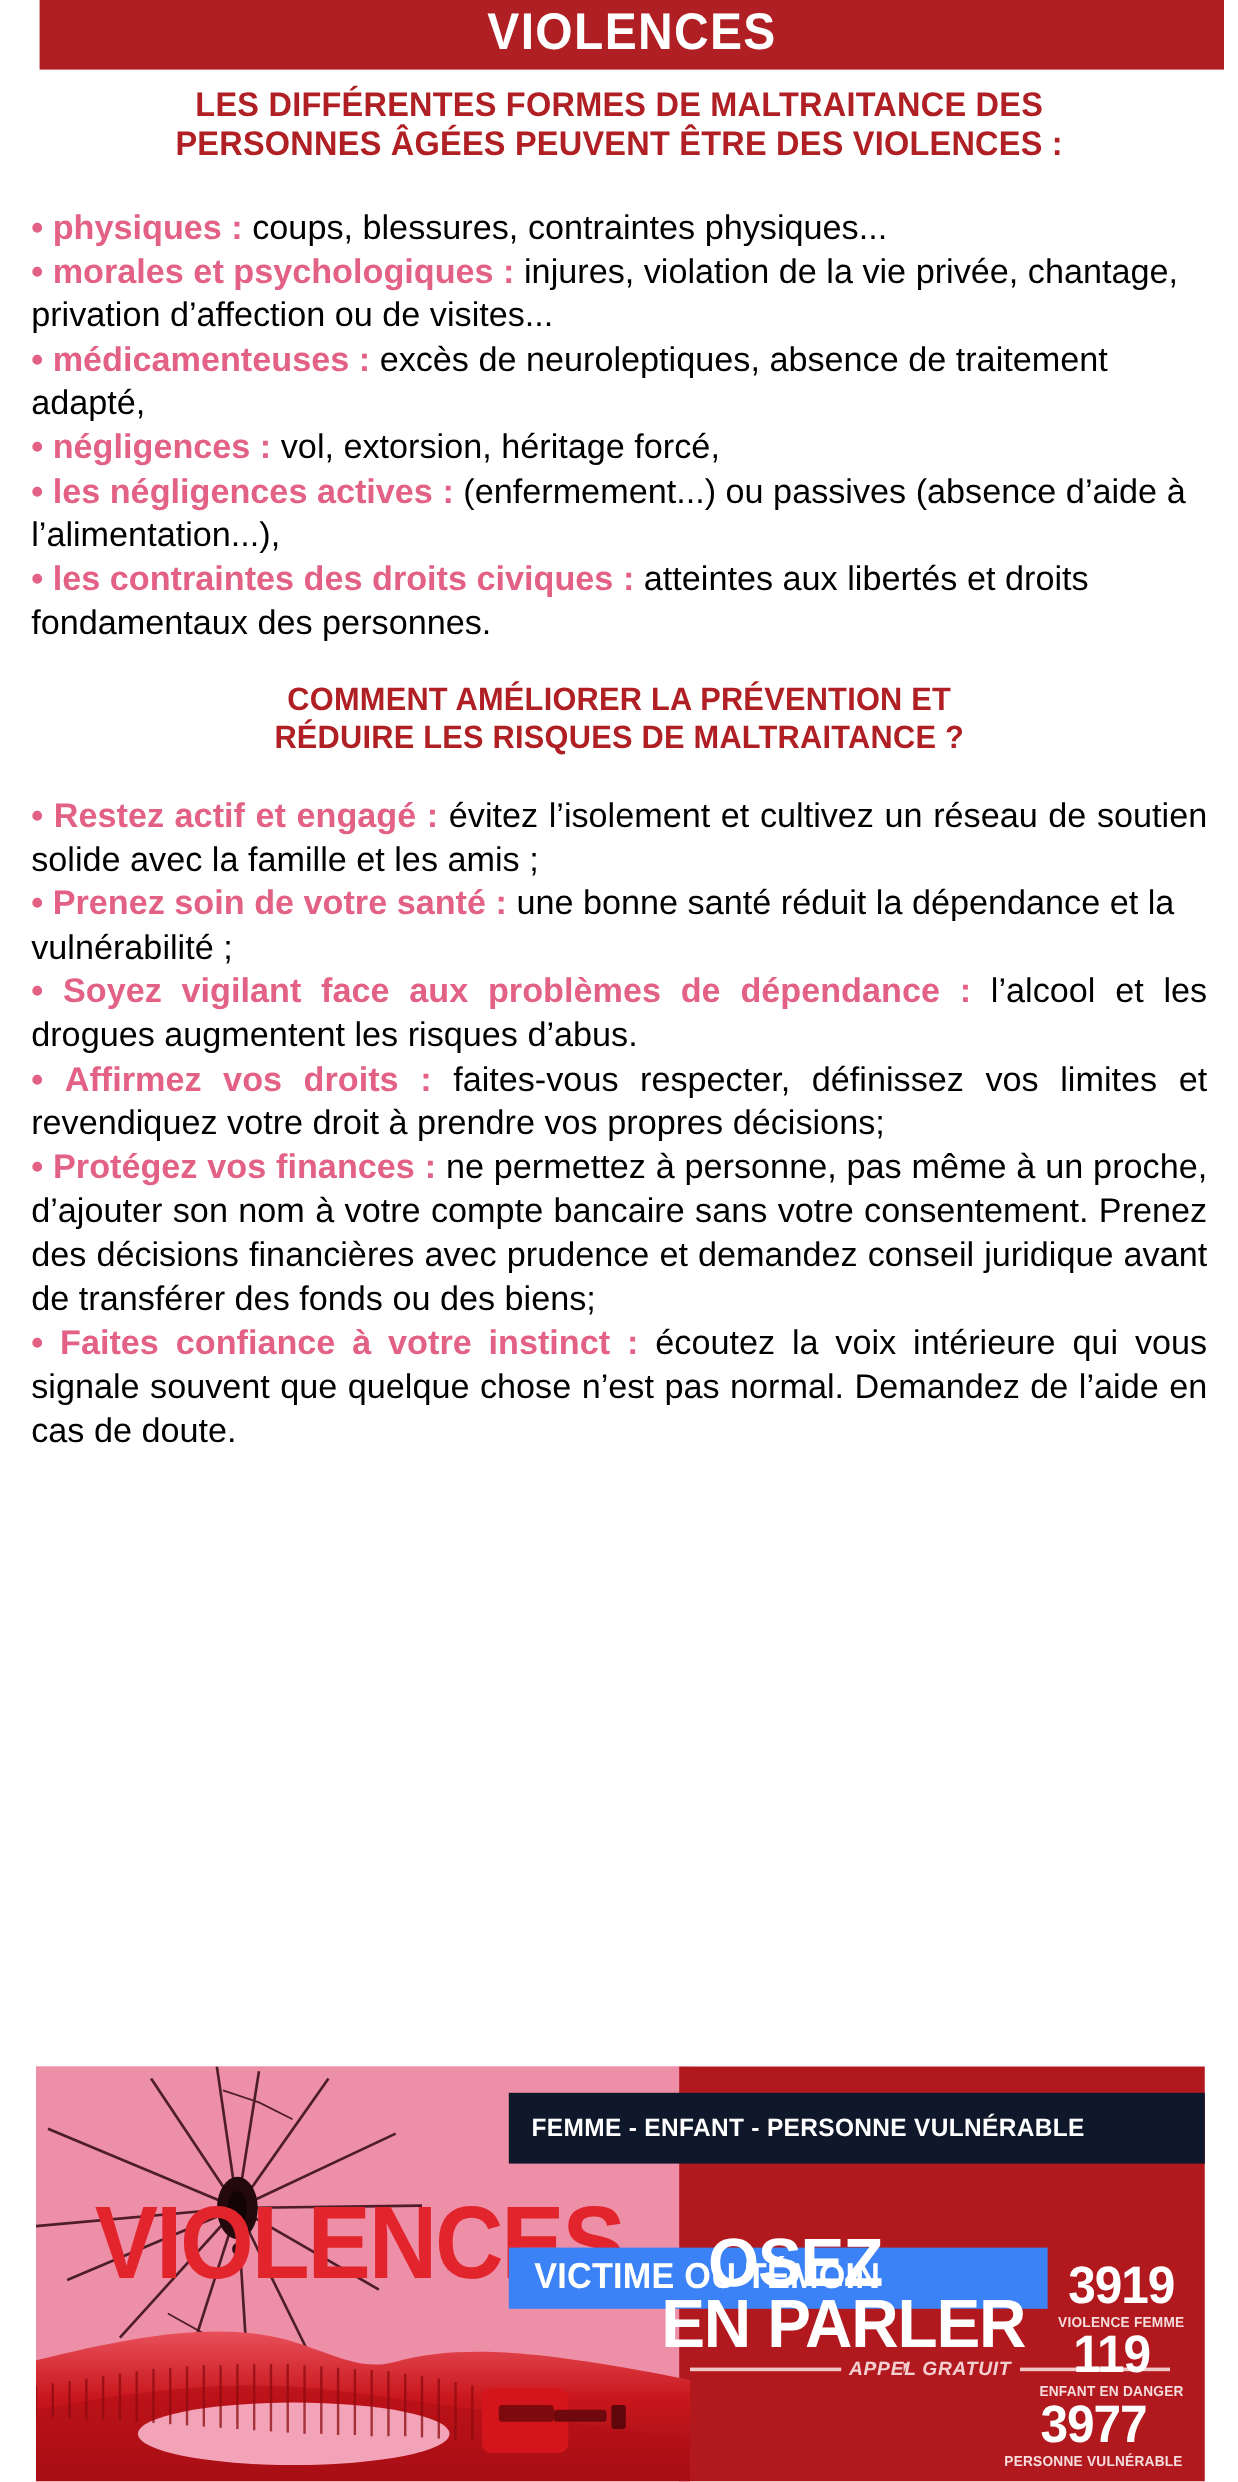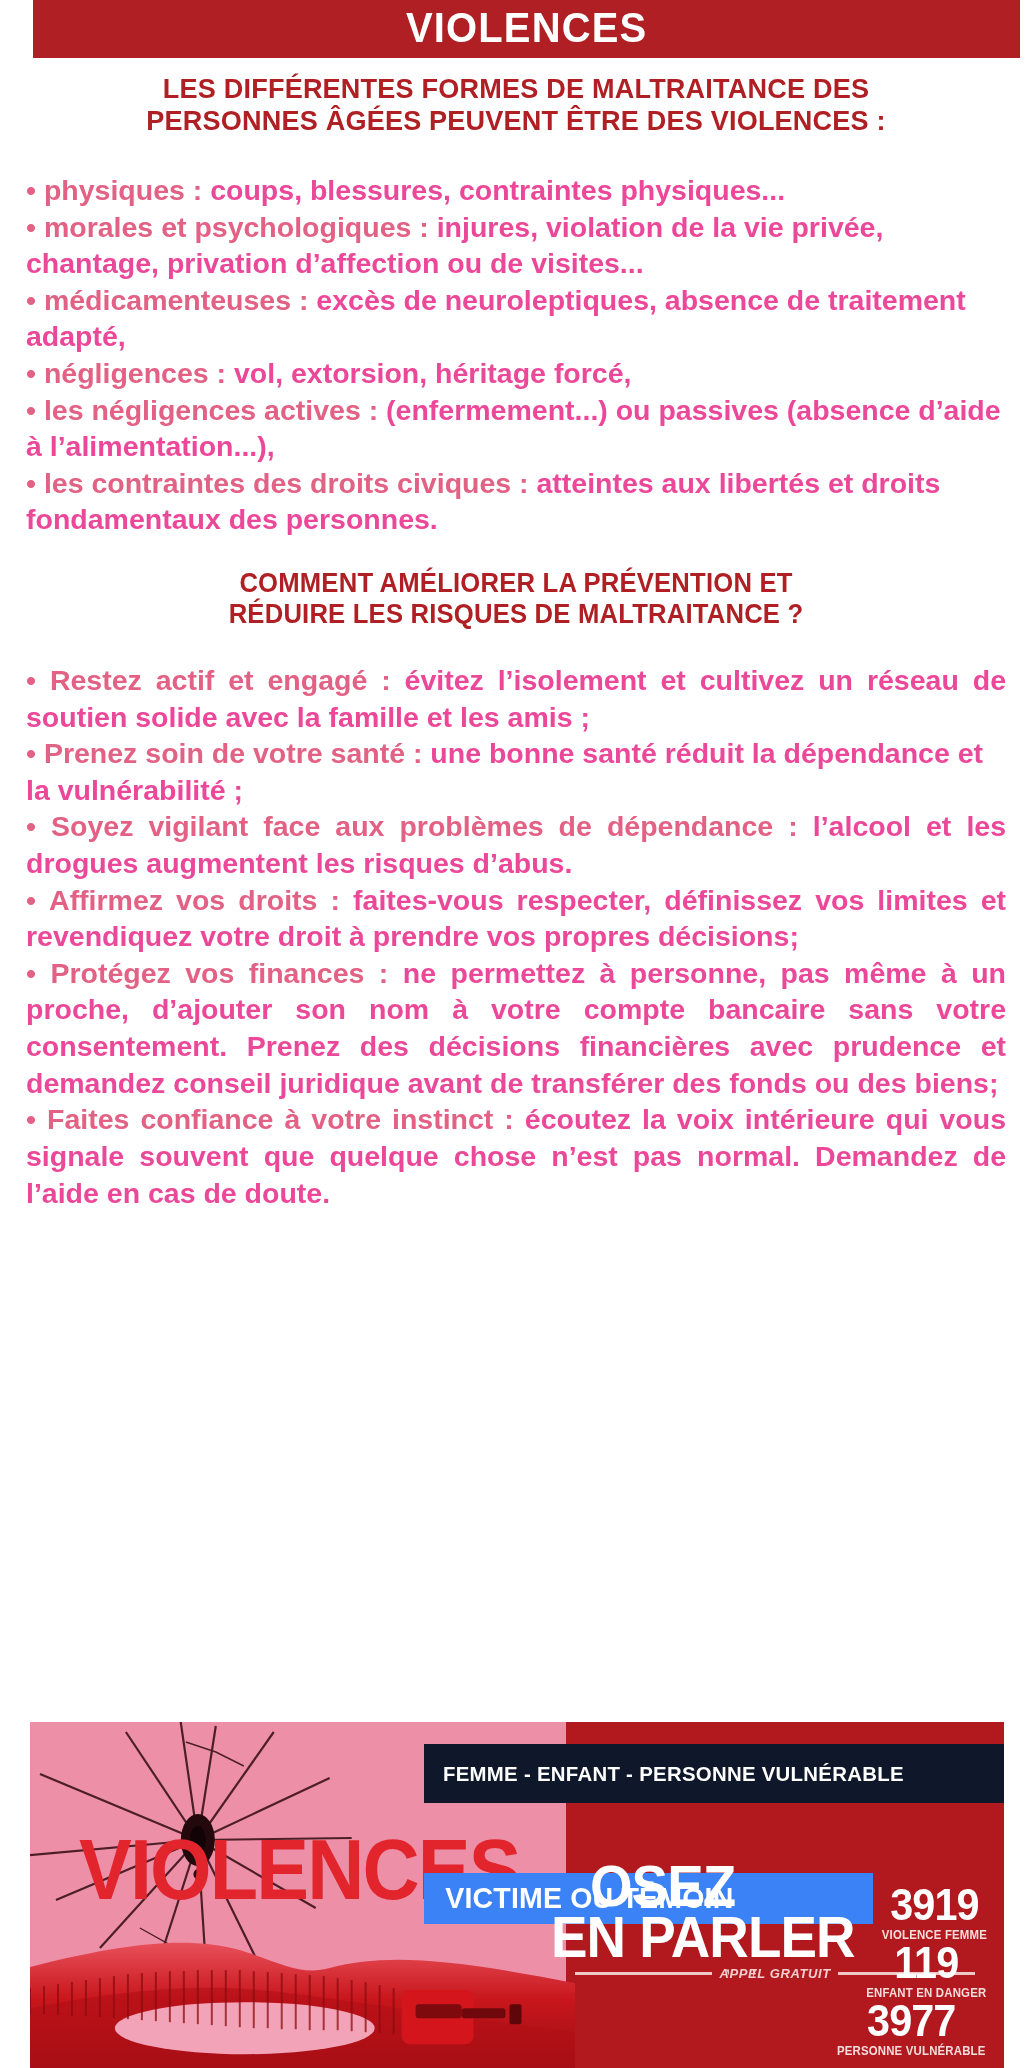--- a/index.html
+++ b/index.html
@@ -89,8 +89,8 @@
     font-weight: bold;
   }
   .rest {
-    color: #ec4899;
-    font-weight: bold;
+    color: #000000;
+    font-weight: normal;
   }
 
   

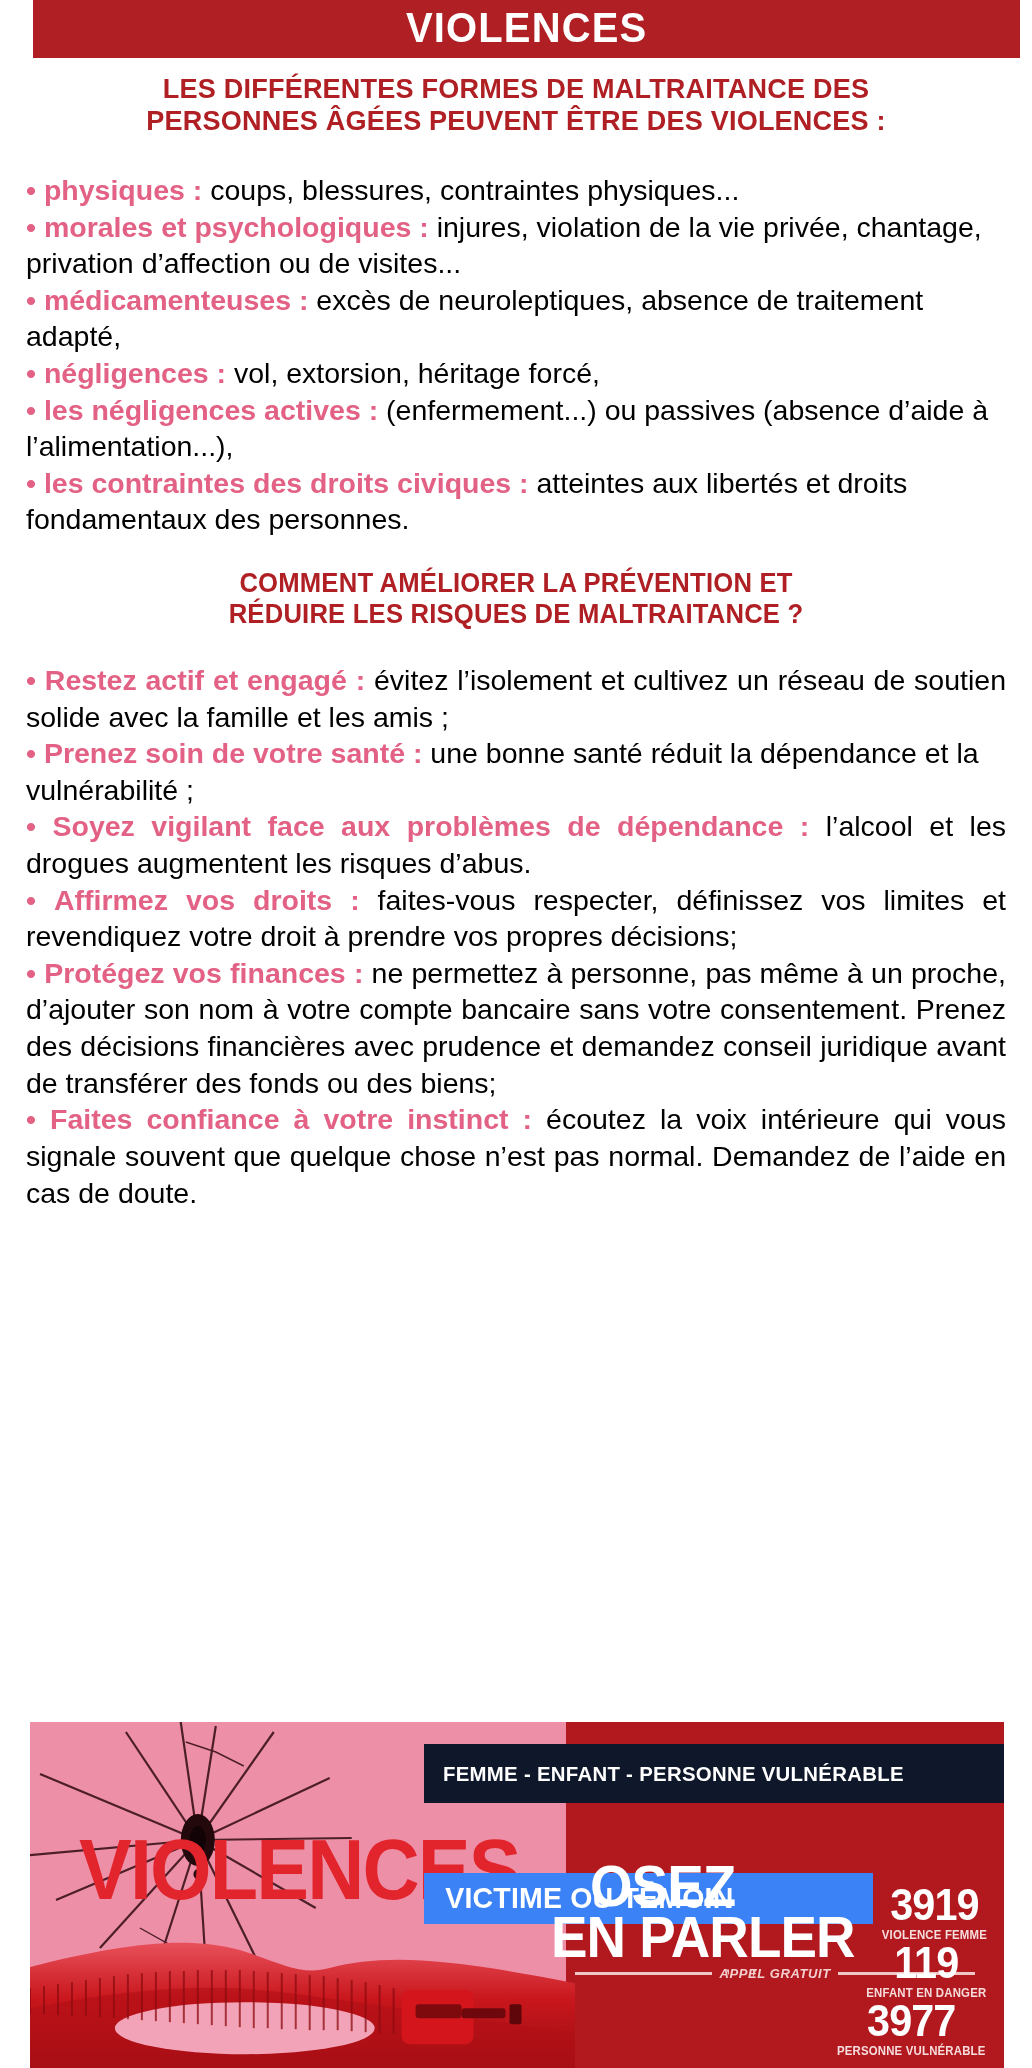--- a/index.html
+++ b/index.html
@@ -215,7 +215,7 @@
   }
   .appel-row .appel-text {
     color: #f3cfcf;
-    font-size: 13px;
+    font-size: 16px;
     font-weight: bold;
     font-style: italic;
     letter-spacing: 0.6px;

